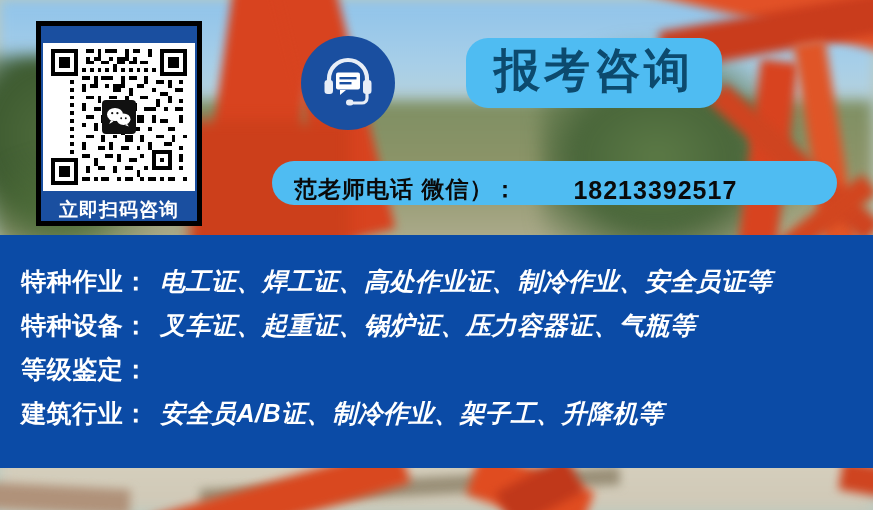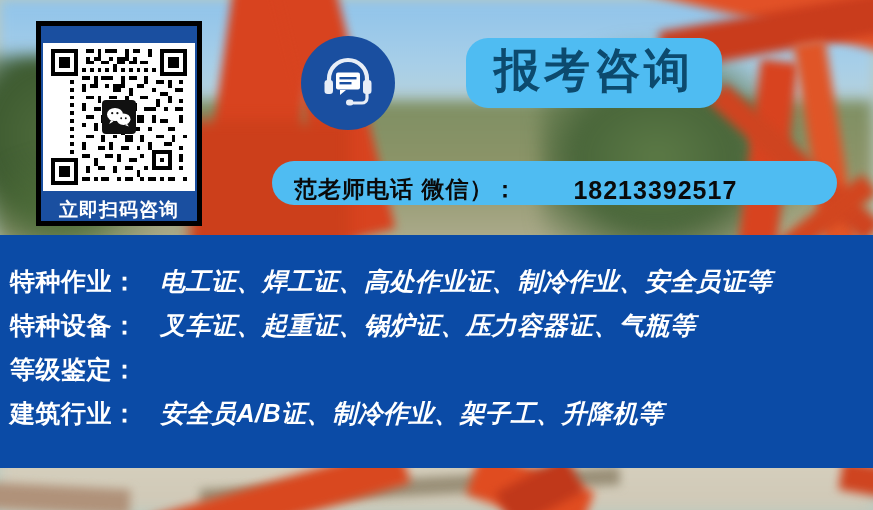--- a/index.html
+++ b/index.html
@@ -126,7 +126,7 @@
   }
   .info-row {
     display:flex; align-items:baseline;
-    margin-bottom:11px; white-space:nowrap;
+    margin-bottom:11px; white-space:nowrap;text-align:center;
   }
   .info-label {
     color:#ffffff; font-size:25px; font-weight:bold;

